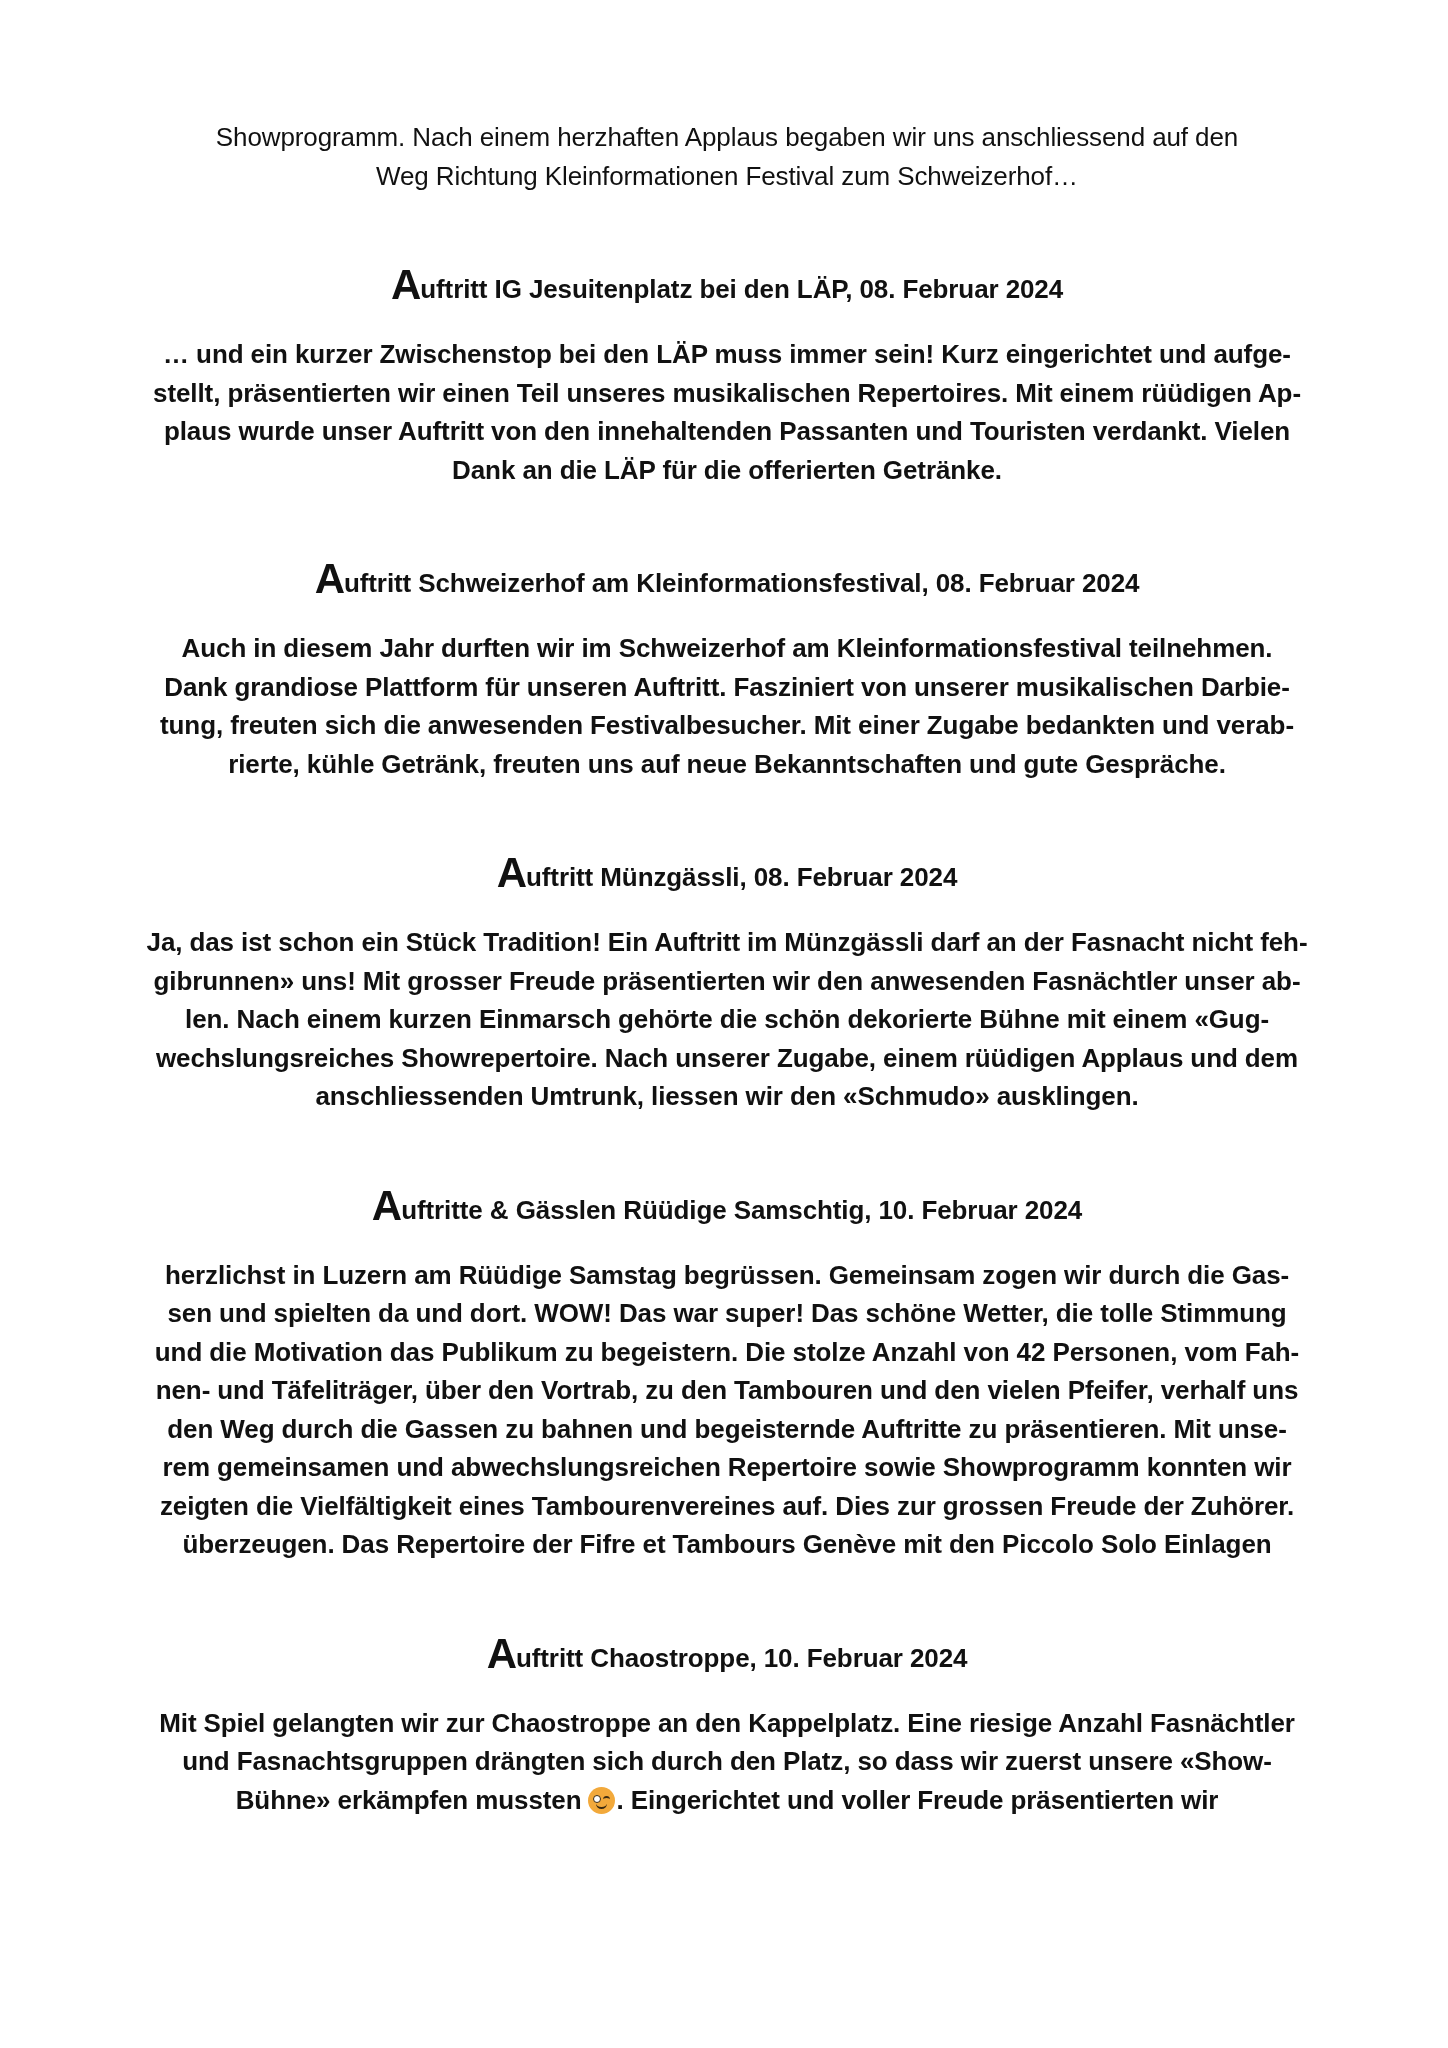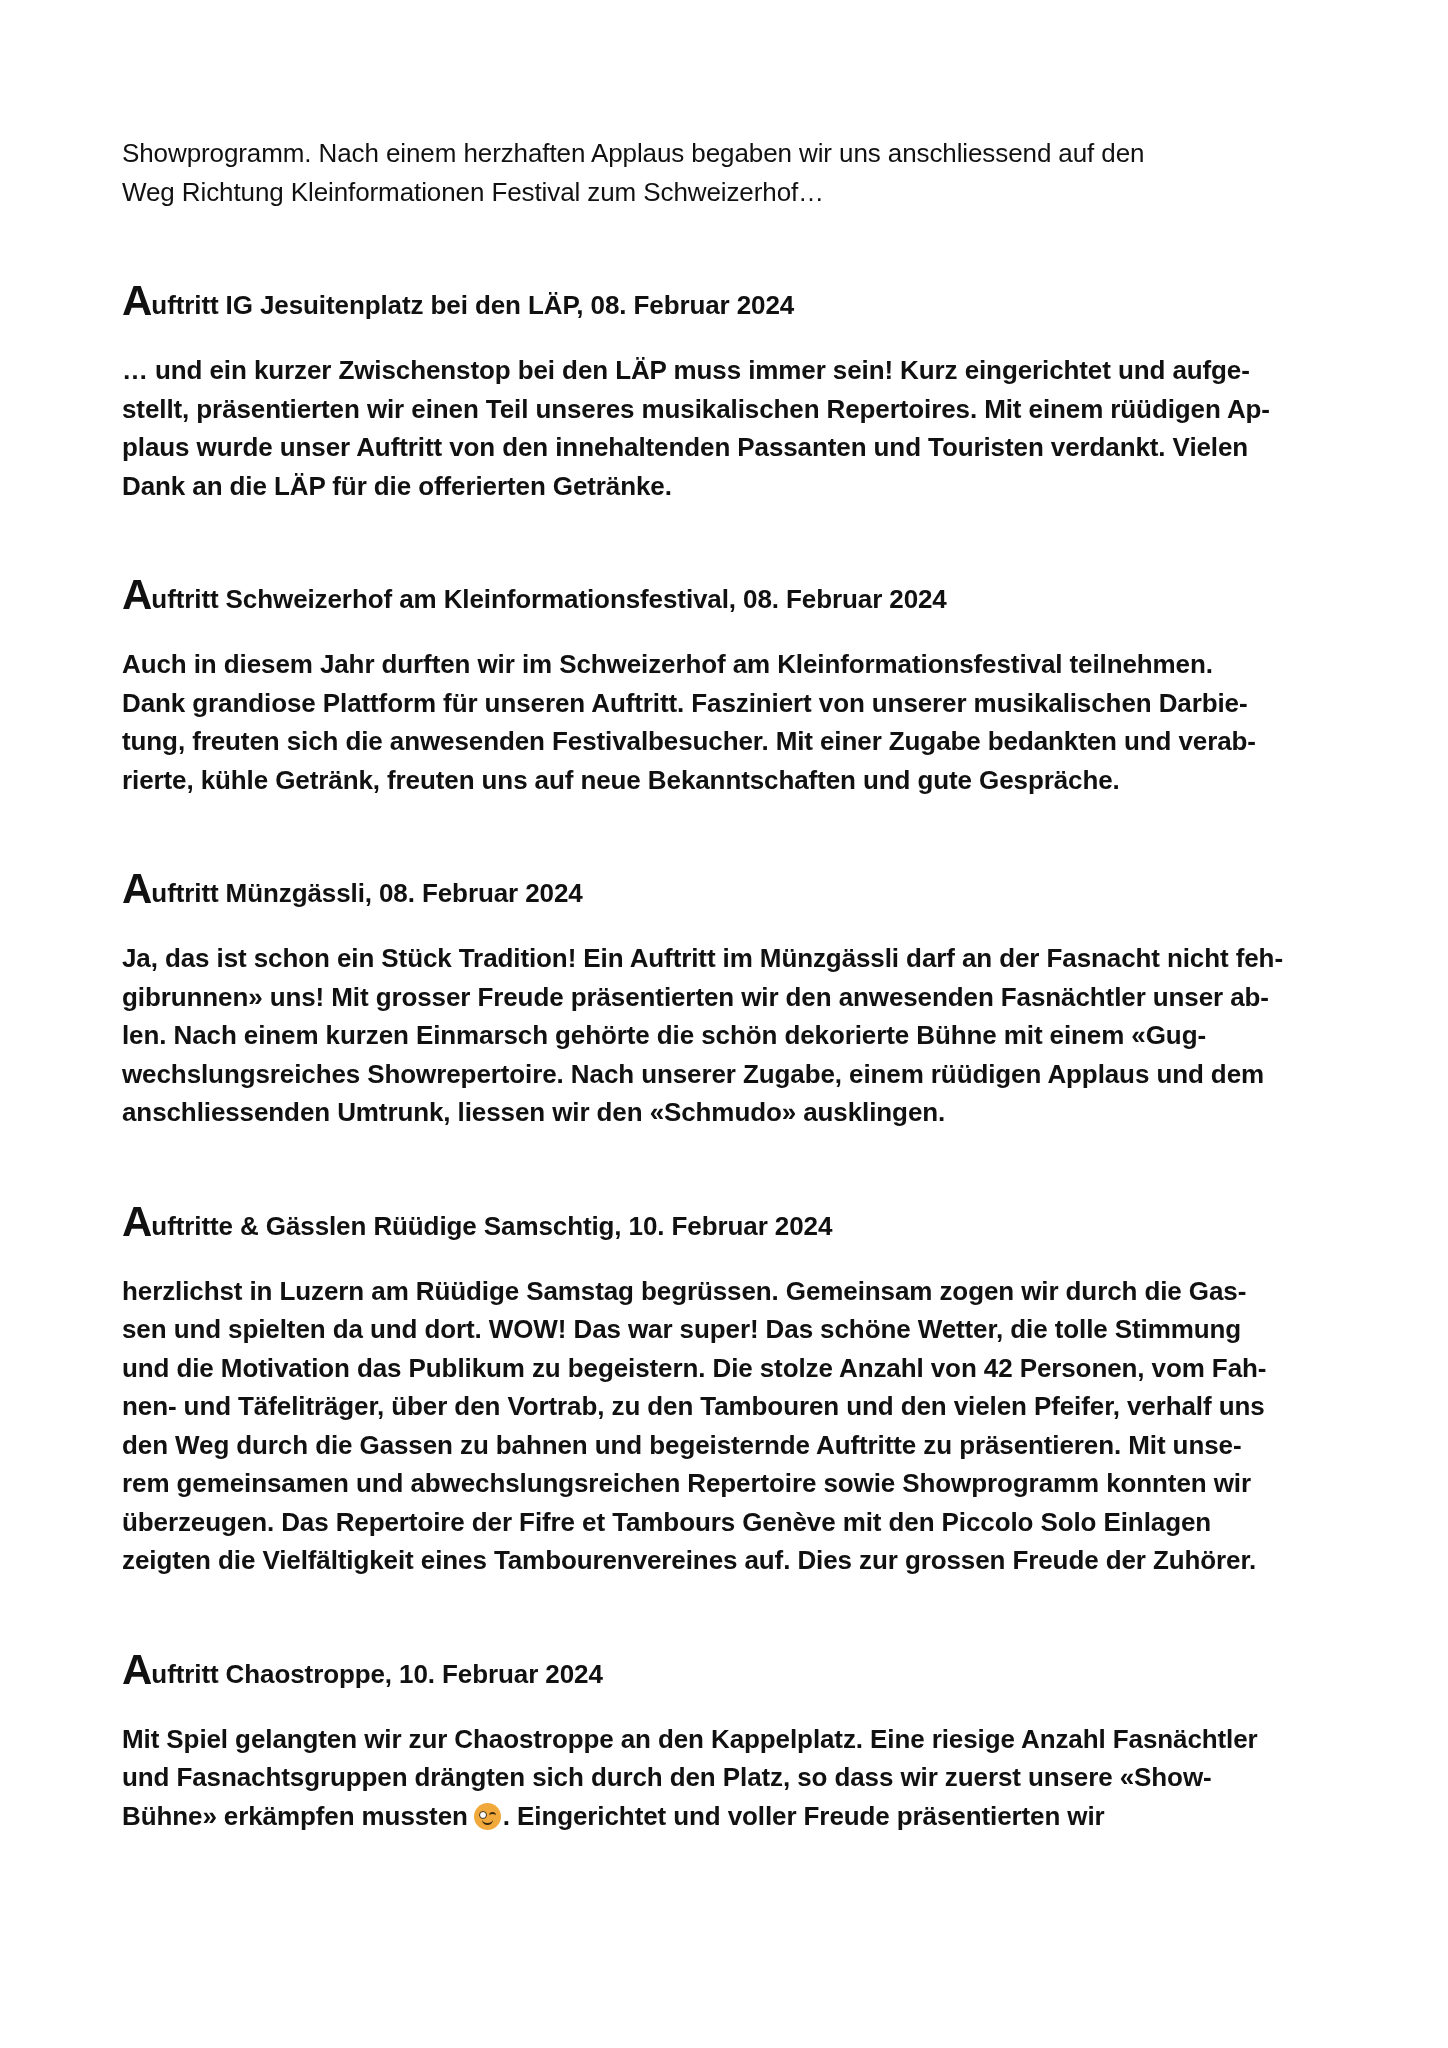--- a/index.html
+++ b/index.html
@@ -7,7 +7,7 @@
     width: 1448px; height: 2048px; position: relative; overflow: hidden;
     font-family: "Liberation Sans", sans-serif; color: #111111;
   }
-  .page { position: absolute; left: 122px; top: 134px; width: 1210px; }
+  .page { position: absolute; left: 122px; top: 118px; width: 1210px; text-align: center; }
   .intro p, .section p {
     margin: 0; font-size: 26px; line-height: 38.5px; letter-spacing: -0.1px;
   }

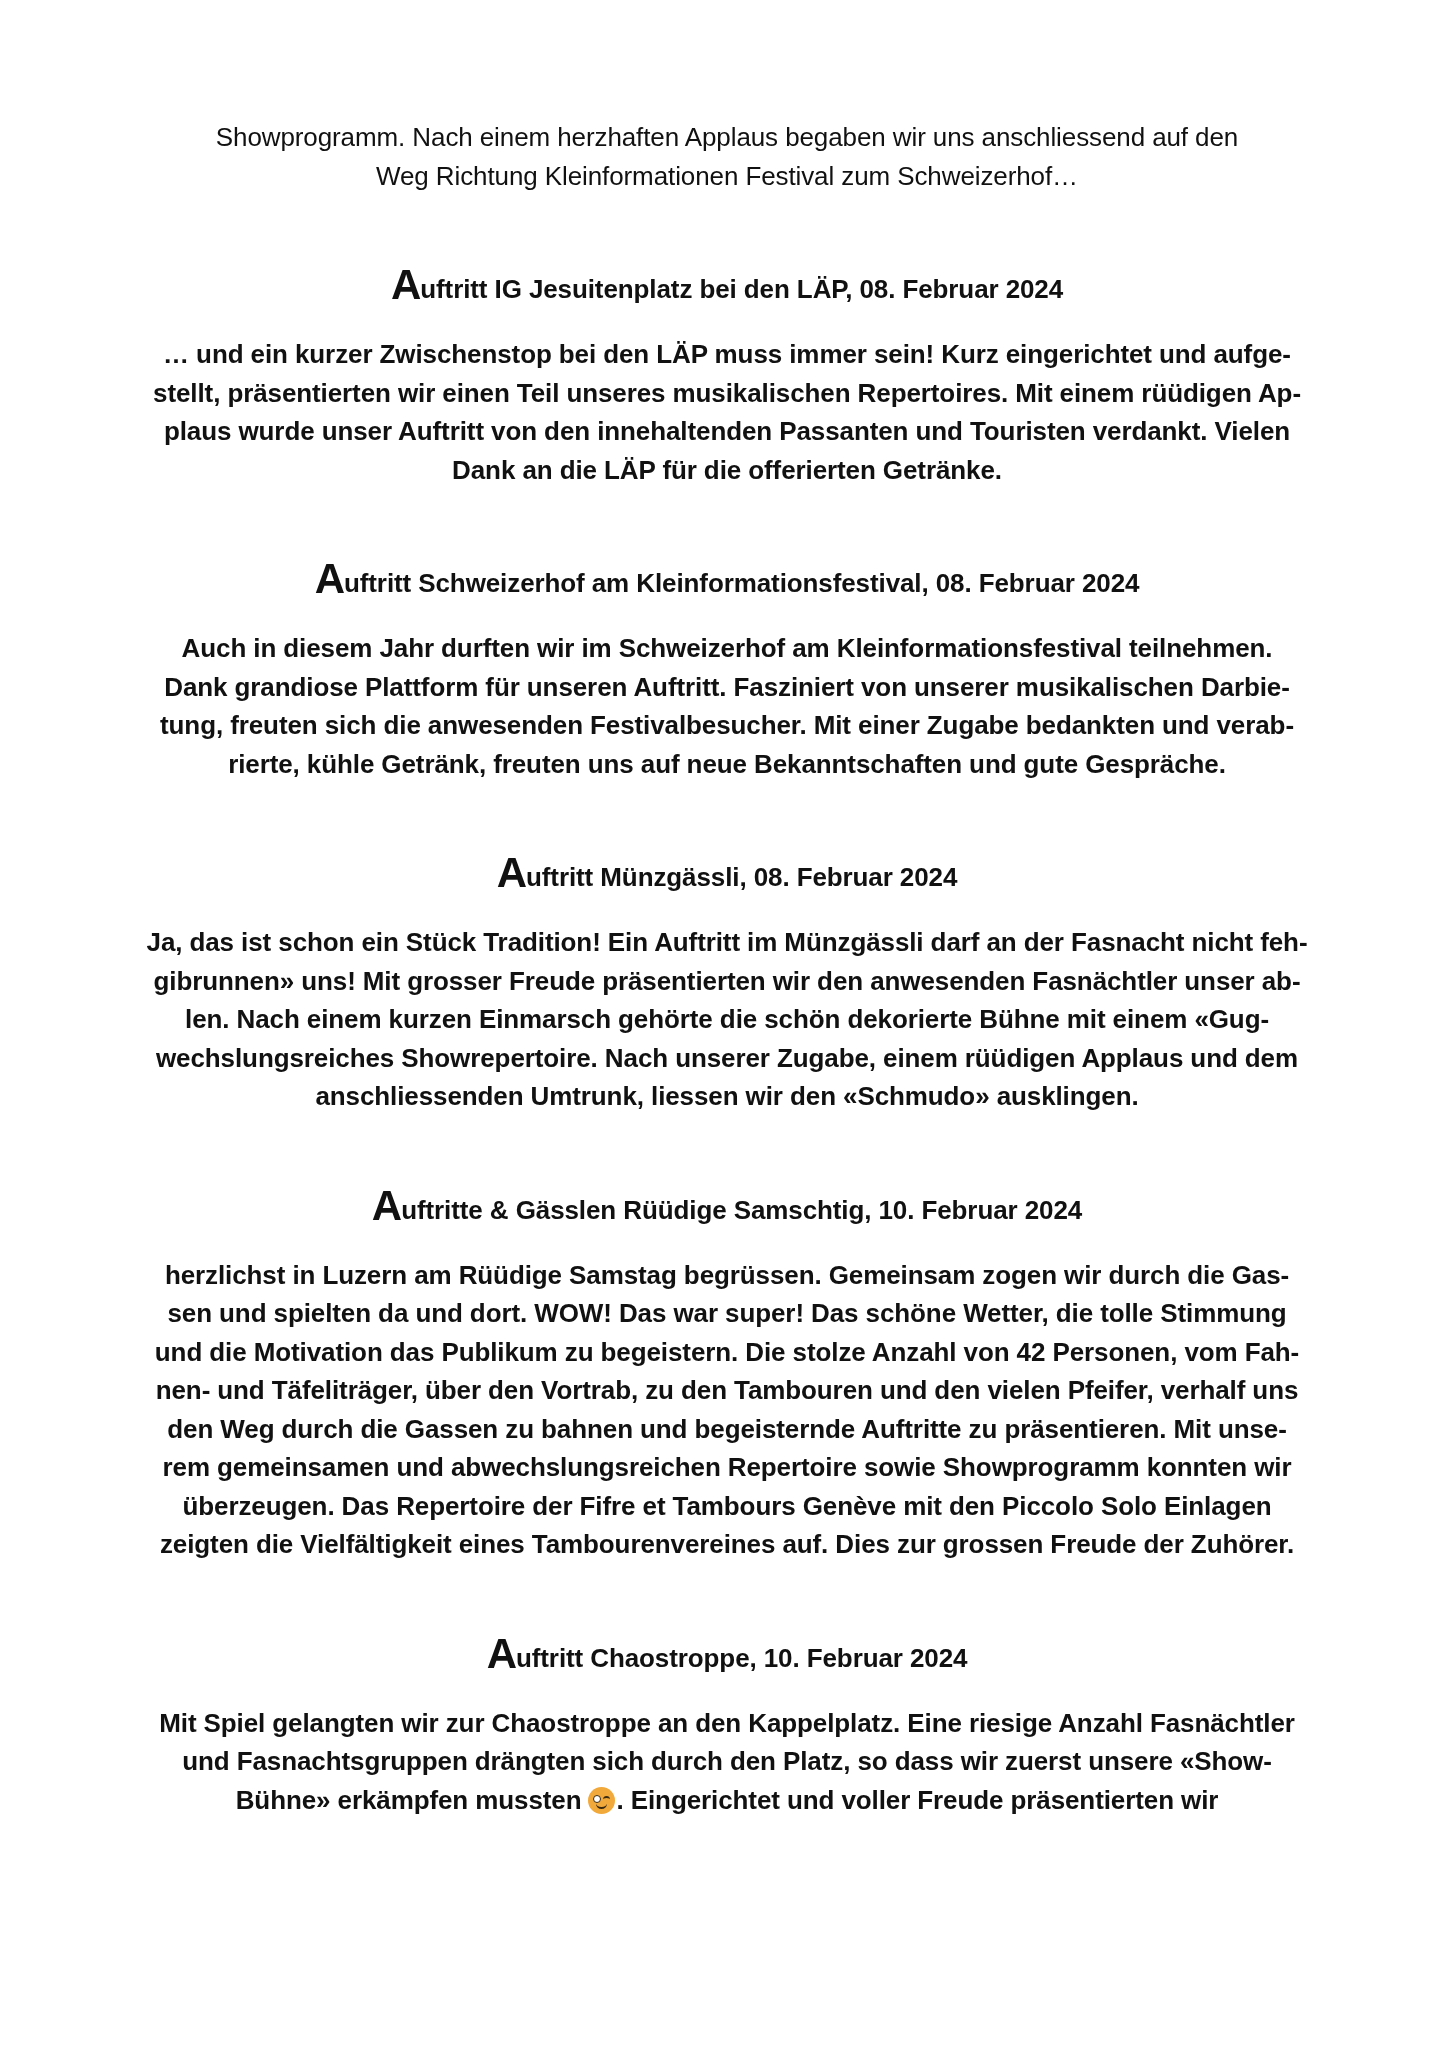--- a/index.html
+++ b/index.html
@@ -87,8 +87,8 @@
       <span class="line">nen- und Täfeliträger, über den Vortrab, zu den Tambouren und den vielen Pfeifer, verhalf uns</span>
       <span class="line">den Weg durch die Gassen zu bahnen und begeisternde Auftritte zu präsentieren. Mit unse-</span>
       <span class="line">rem gemeinsamen und abwechslungsreichen Repertoire sowie Showprogramm konnten wir</span>
+      <span class="line">zeigten die Vielfältigkeit eines Tambourenvereines auf. Dies zur grossen Freude der Zuhörer.</span>
       <span class="line">überzeugen. Das Repertoire der Fifre et Tambours Genève mit den Piccolo Solo Einlagen</span>
-      <span class="line">zeigten die Vielfältigkeit eines Tambourenvereines auf. Dies zur grossen Freude der Zuhörer.</span>
     </p>
   </div>
 

